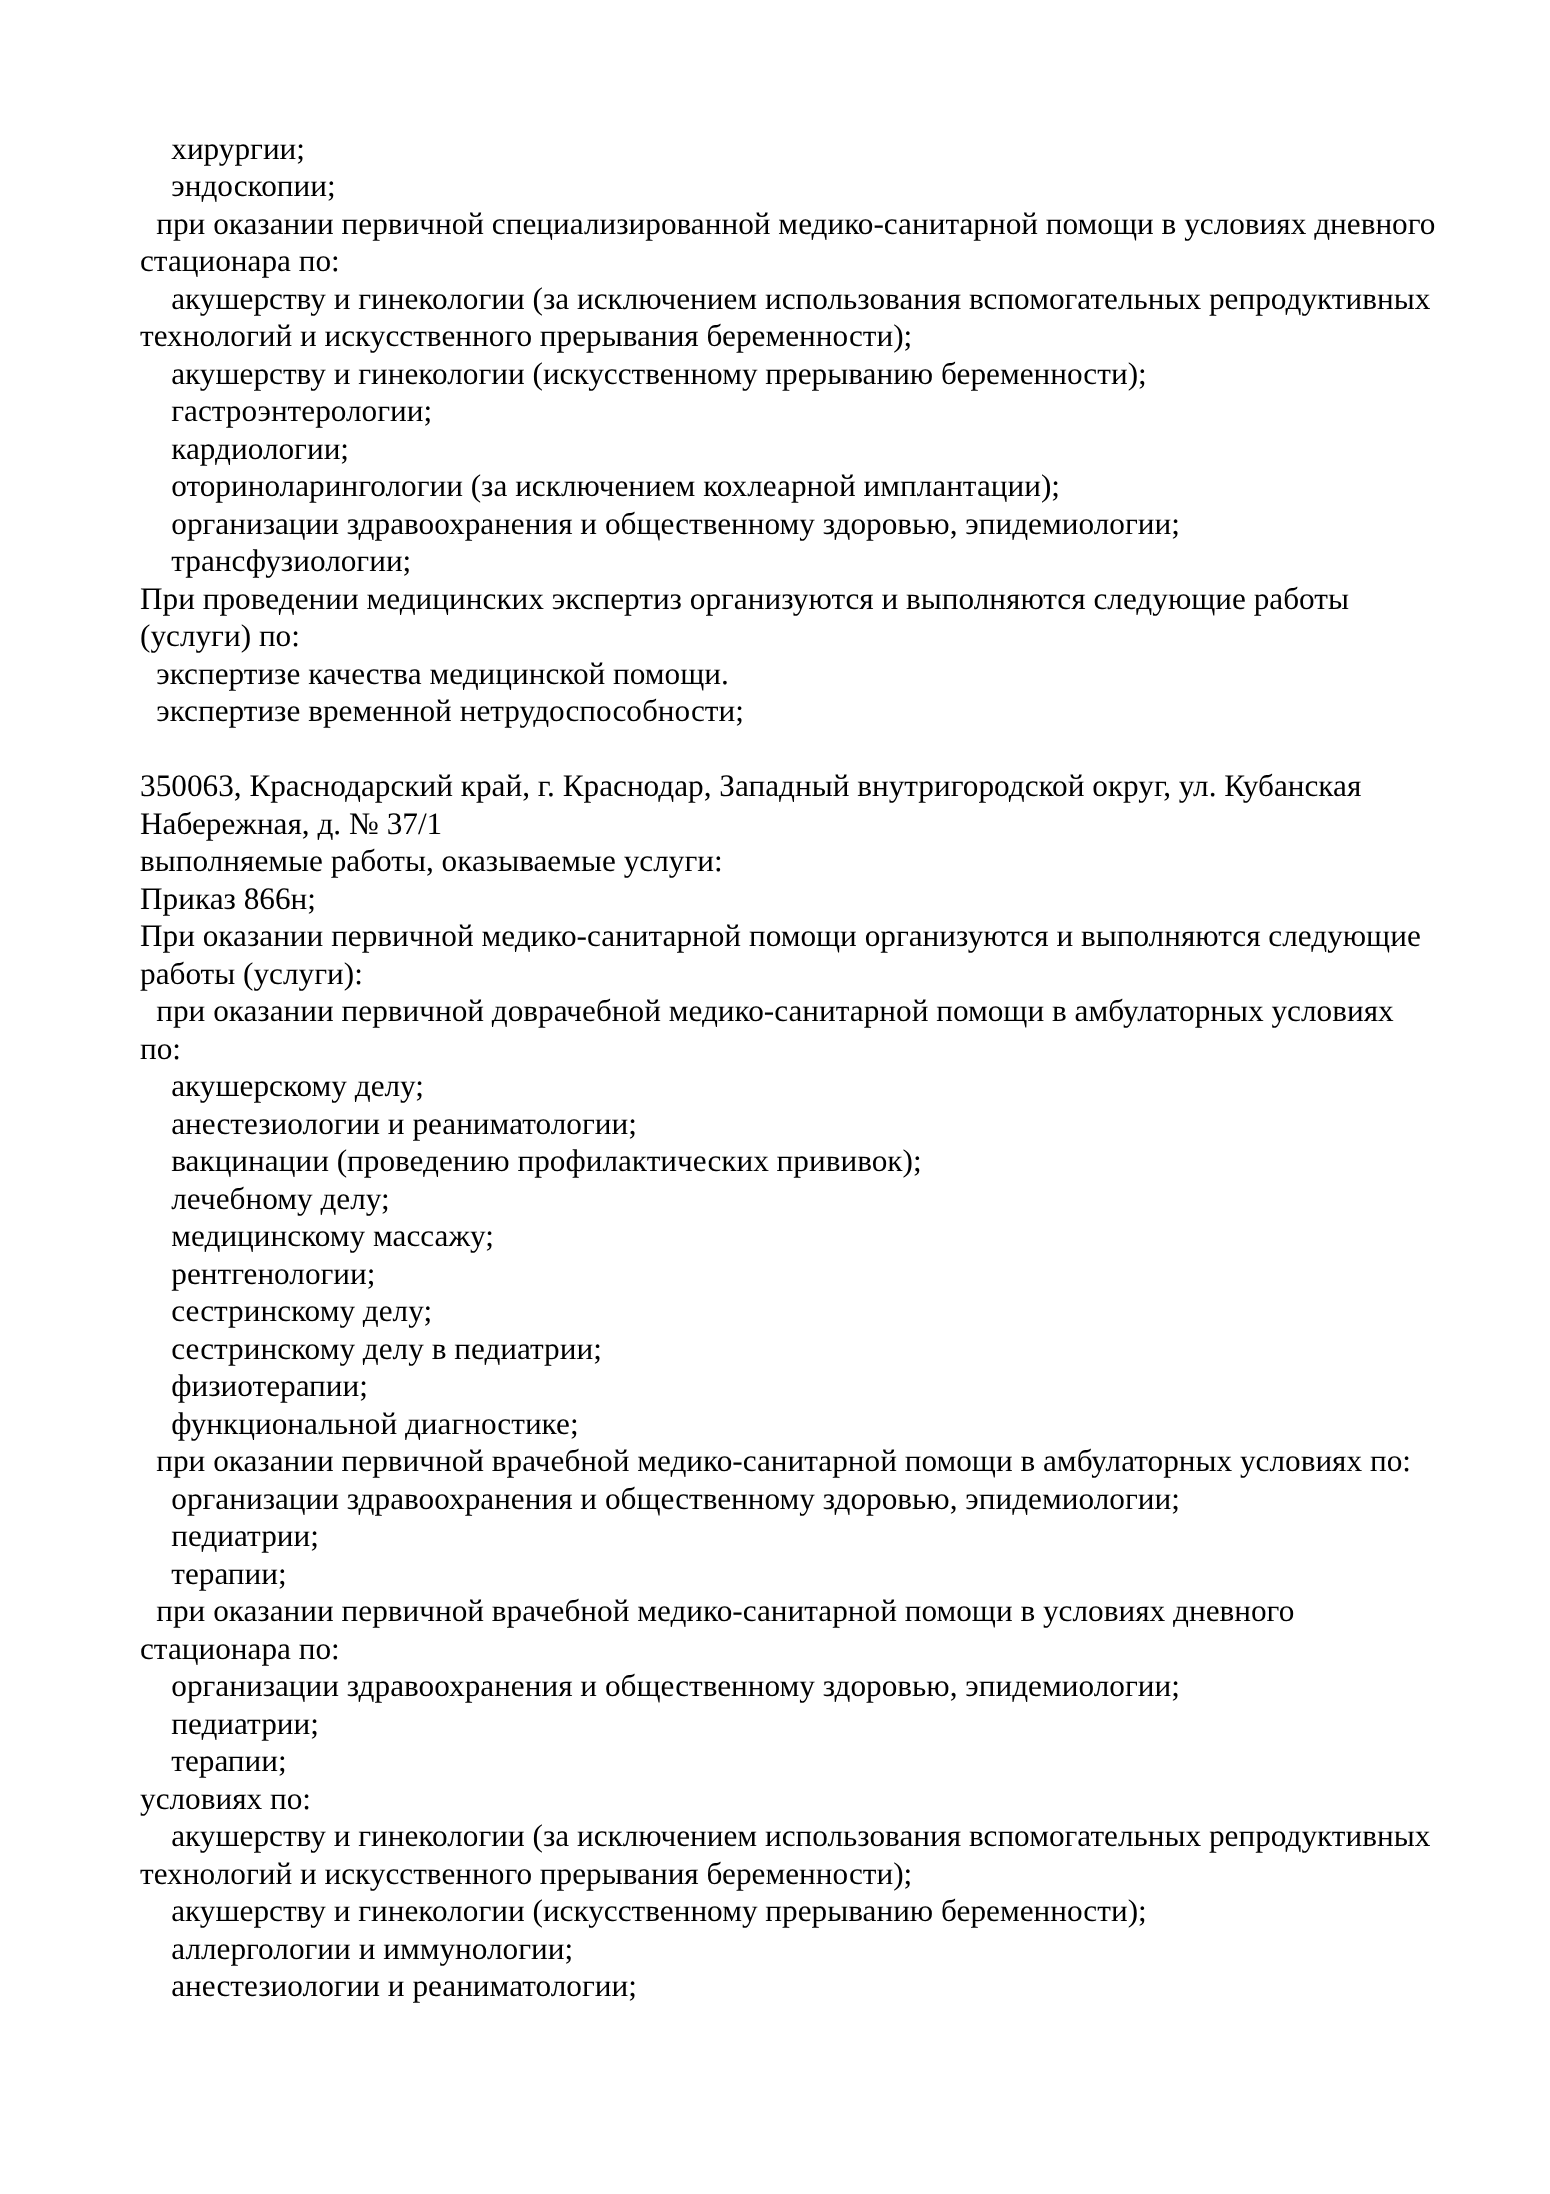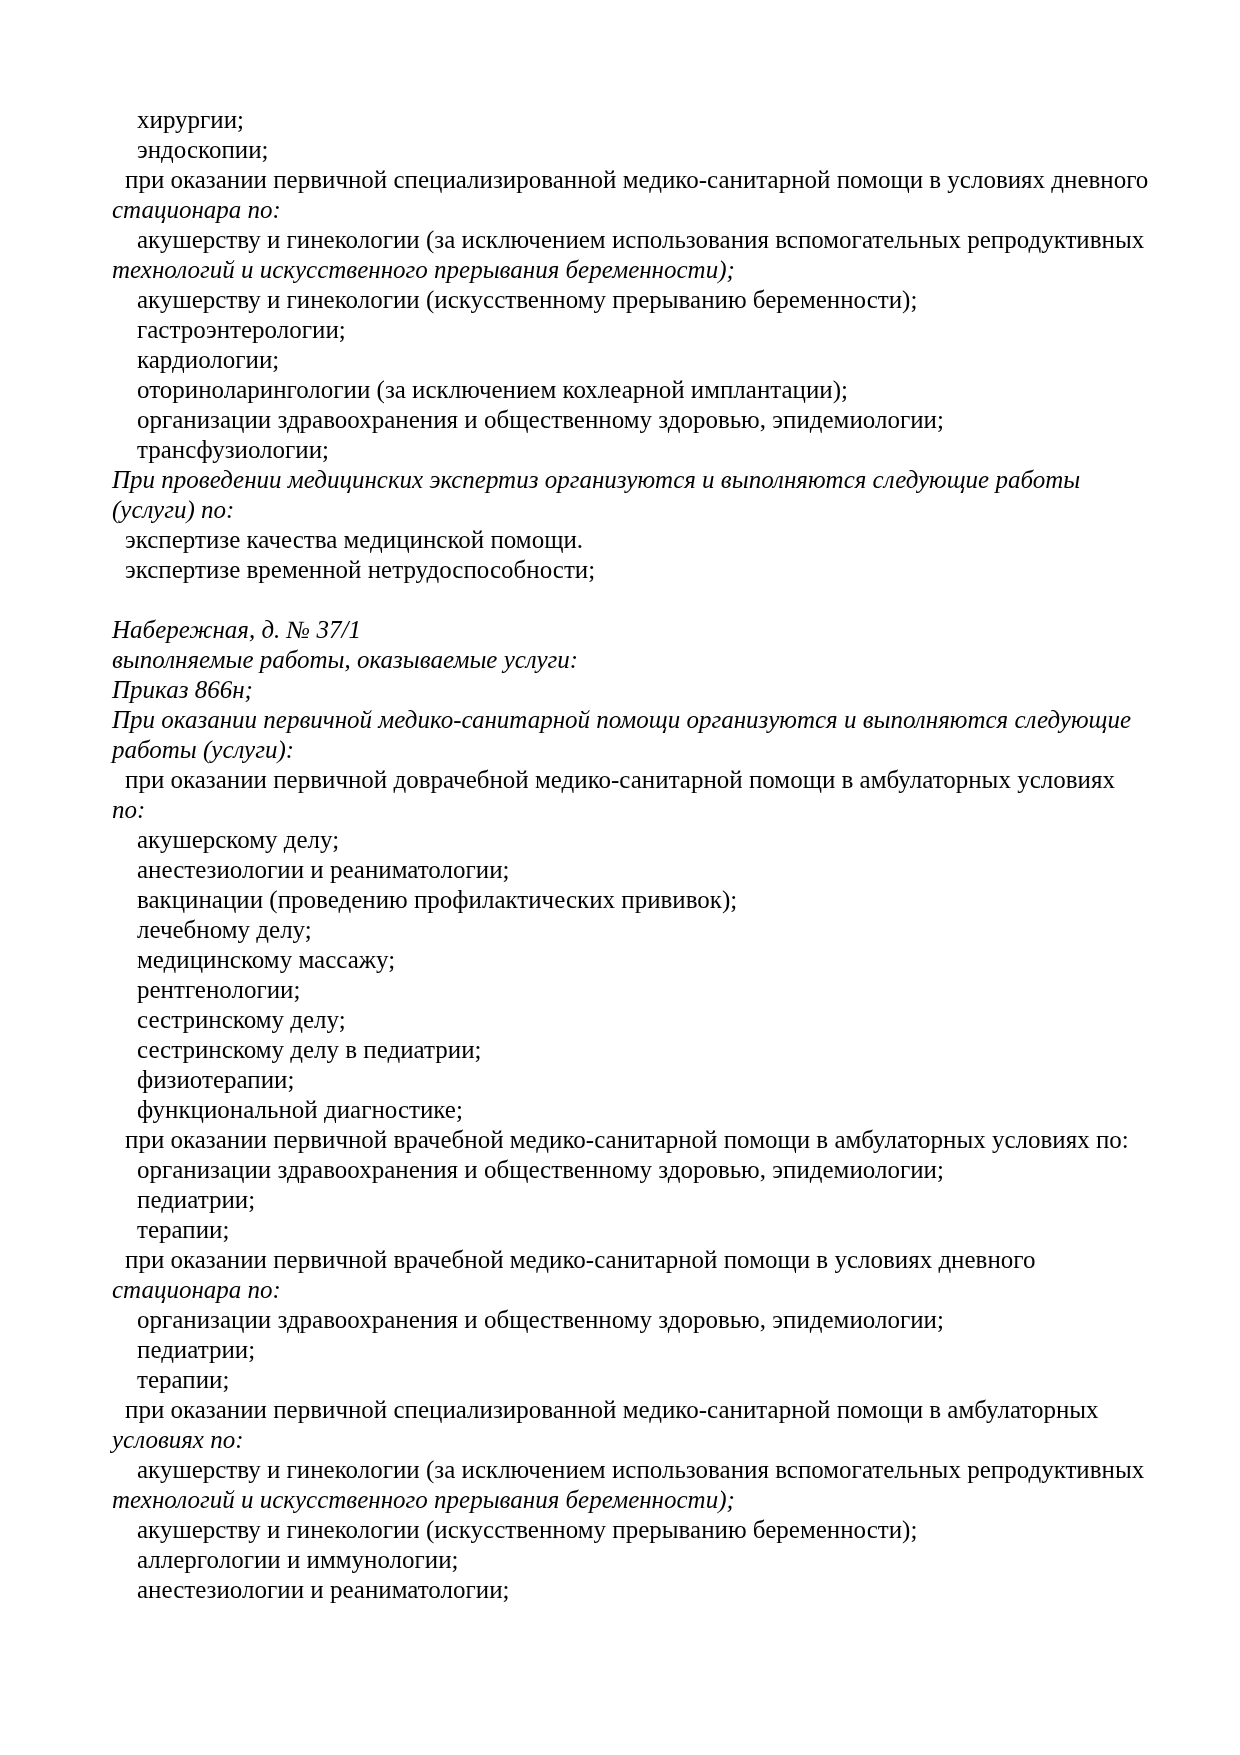--- a/index.html
+++ b/index.html
@@ -39,7 +39,7 @@
     white-space: nowrap;
     overflow: visible;
   }
-  .indent-0 { padding-left: 0; font-style: italic; }
+  .indent-0 { padding-left: 0; }
   .indent-1 { padding-left: 13px; }
   .indent-2 { padding-left: 25px; }
   .blank { height: 30px; }

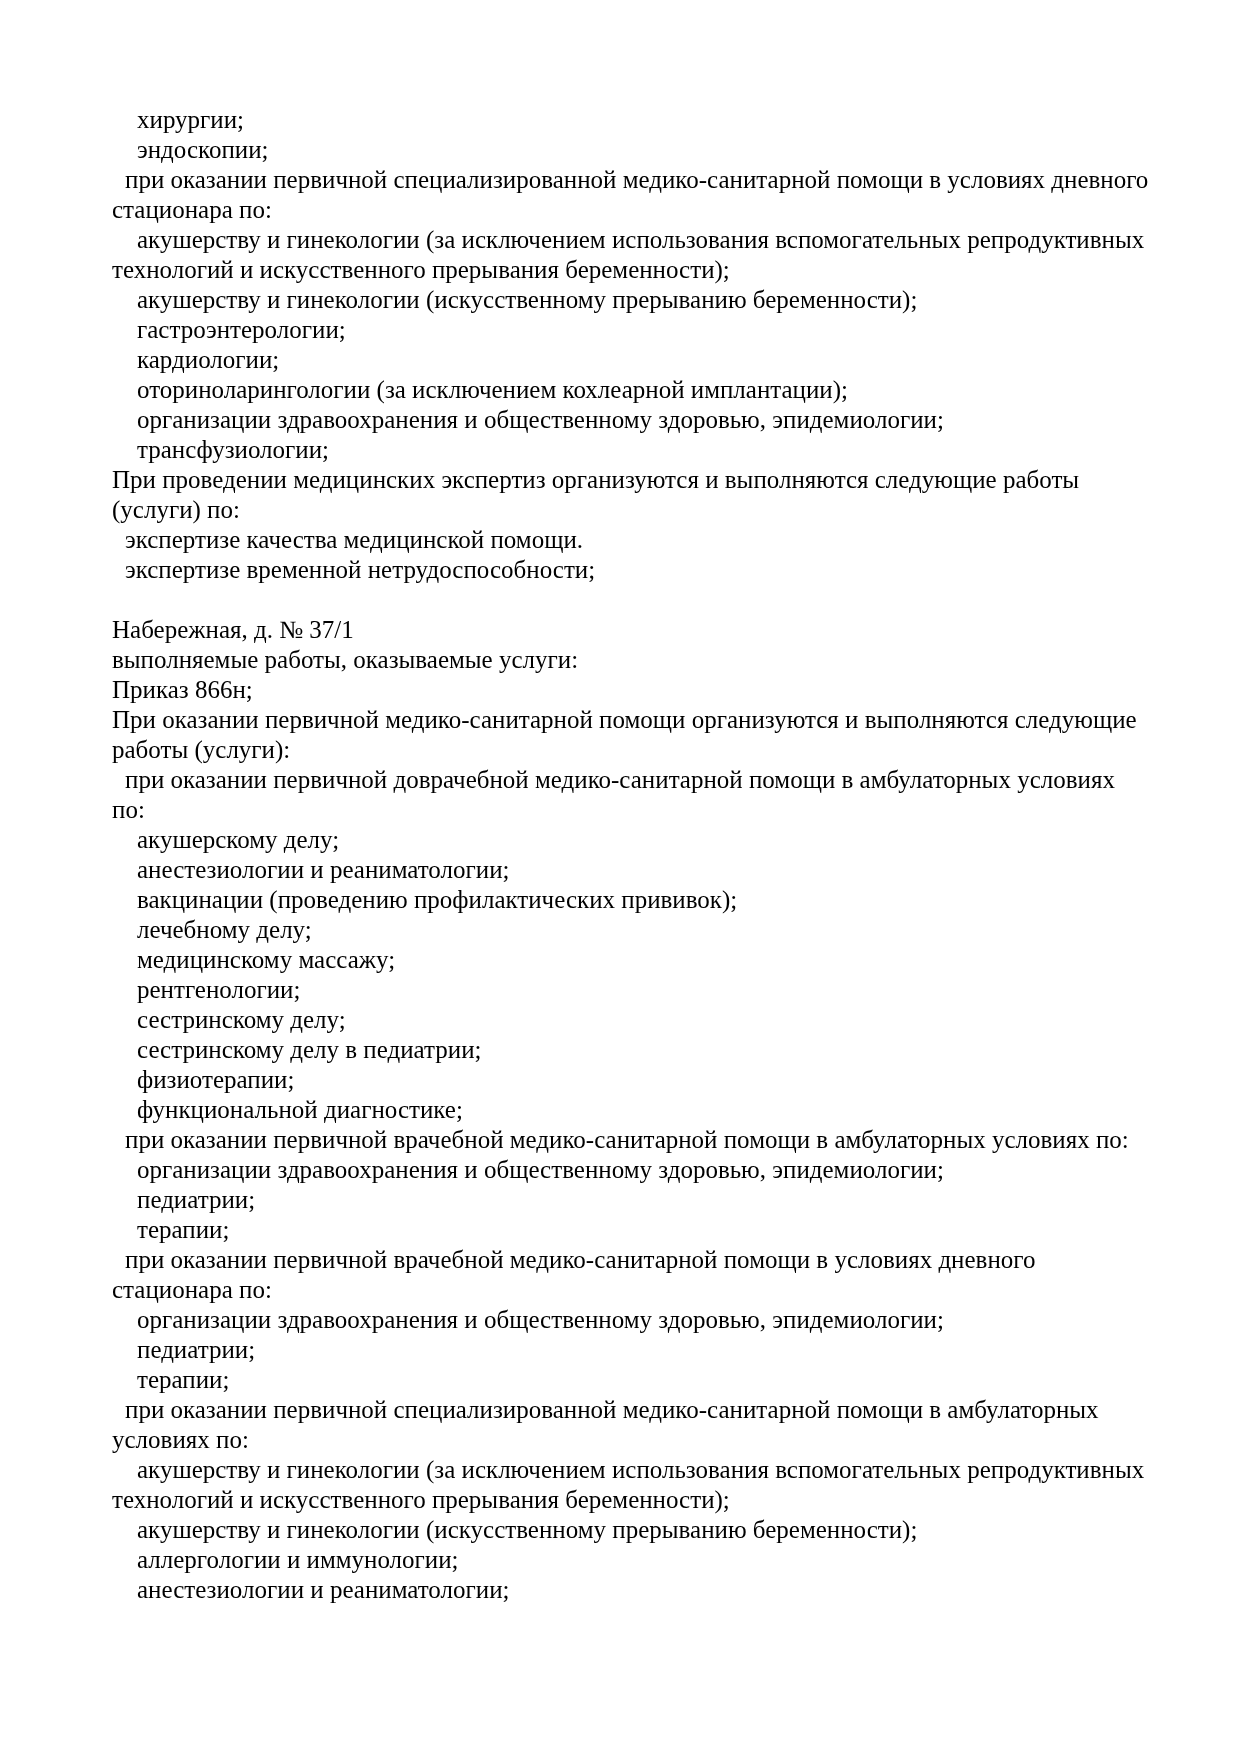--- a/index.html
+++ b/index.html
@@ -66,6 +66,7 @@
       <div class="line indent-1">экспертизе качества медицинской помощи.</div>
       <div class="line indent-1">экспертизе временной нетрудоспособности;</div>
       <div class="line indent-0 blank"></div>
+      <div class="line indent-0">350063, Краснодарский край, г. Краснодар, Западный внутригородской округ, ул. Кубанская</div>
       <div class="line indent-0">Набережная, д. № 37/1</div>
       <div class="line indent-0">выполняемые работы, оказываемые услуги:</div>
       <div class="line indent-0">Приказ 866н;</div>

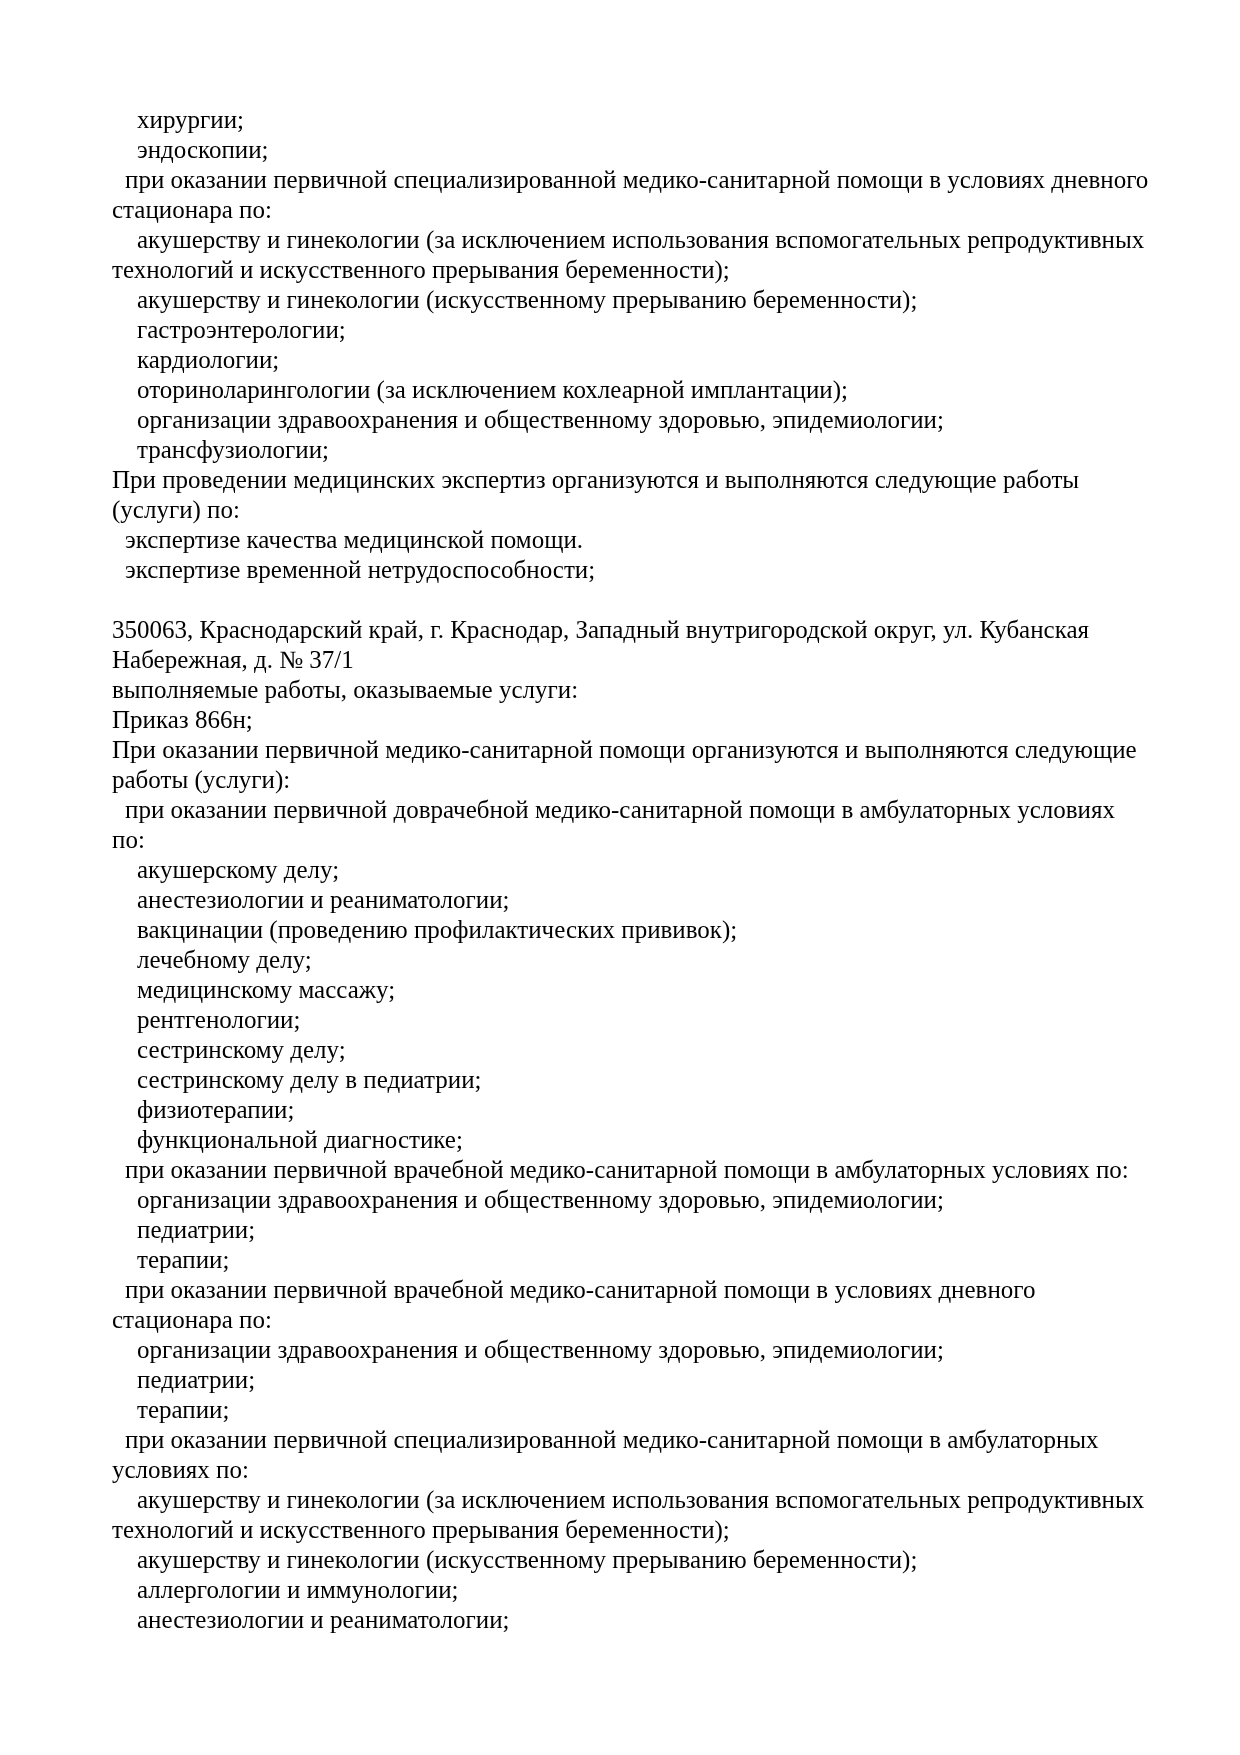--- a/index.html
+++ b/index.html
@@ -93,7 +93,6 @@
       <div class="line indent-2">организации здравоохранения и общественному здоровью, эпидемиологии;</div>
       <div class="line indent-2">педиатрии;</div>
       <div class="line indent-2">терапии;</div>
-      <div class="line indent-1">при оказании первичной специализированной медико-санитарной помощи в амбулаторных</div>
       <div class="line indent-0">условиях по:</div>
       <div class="line indent-2">акушерству и гинекологии (за исключением использования вспомогательных репродуктивных</div>
       <div class="line indent-0">технологий и искусственного прерывания беременности);</div>

